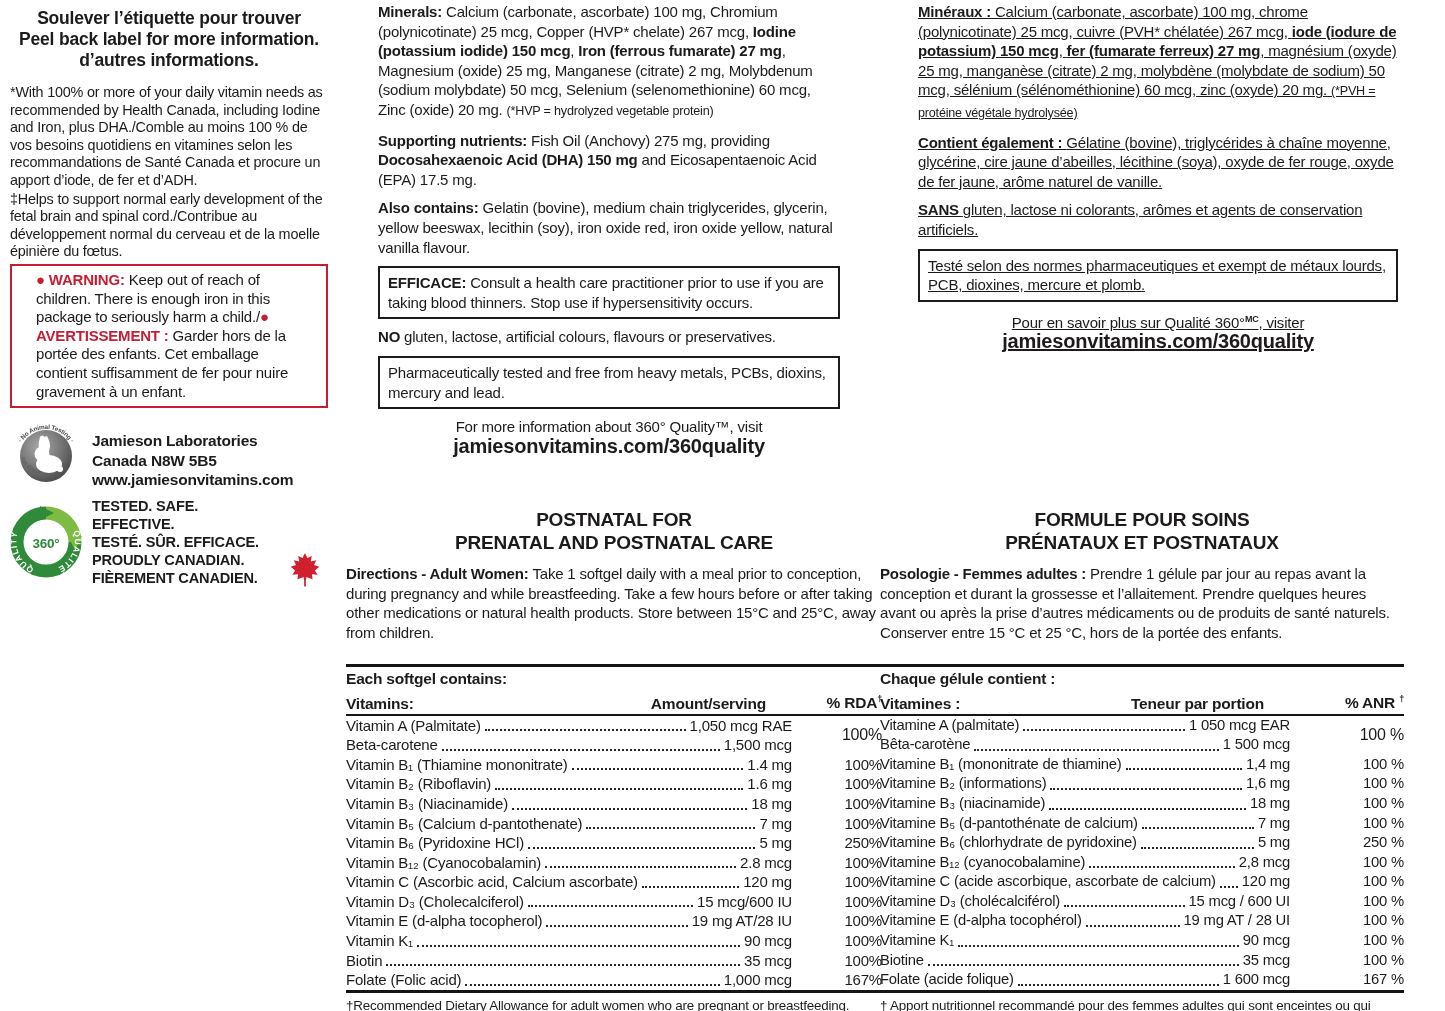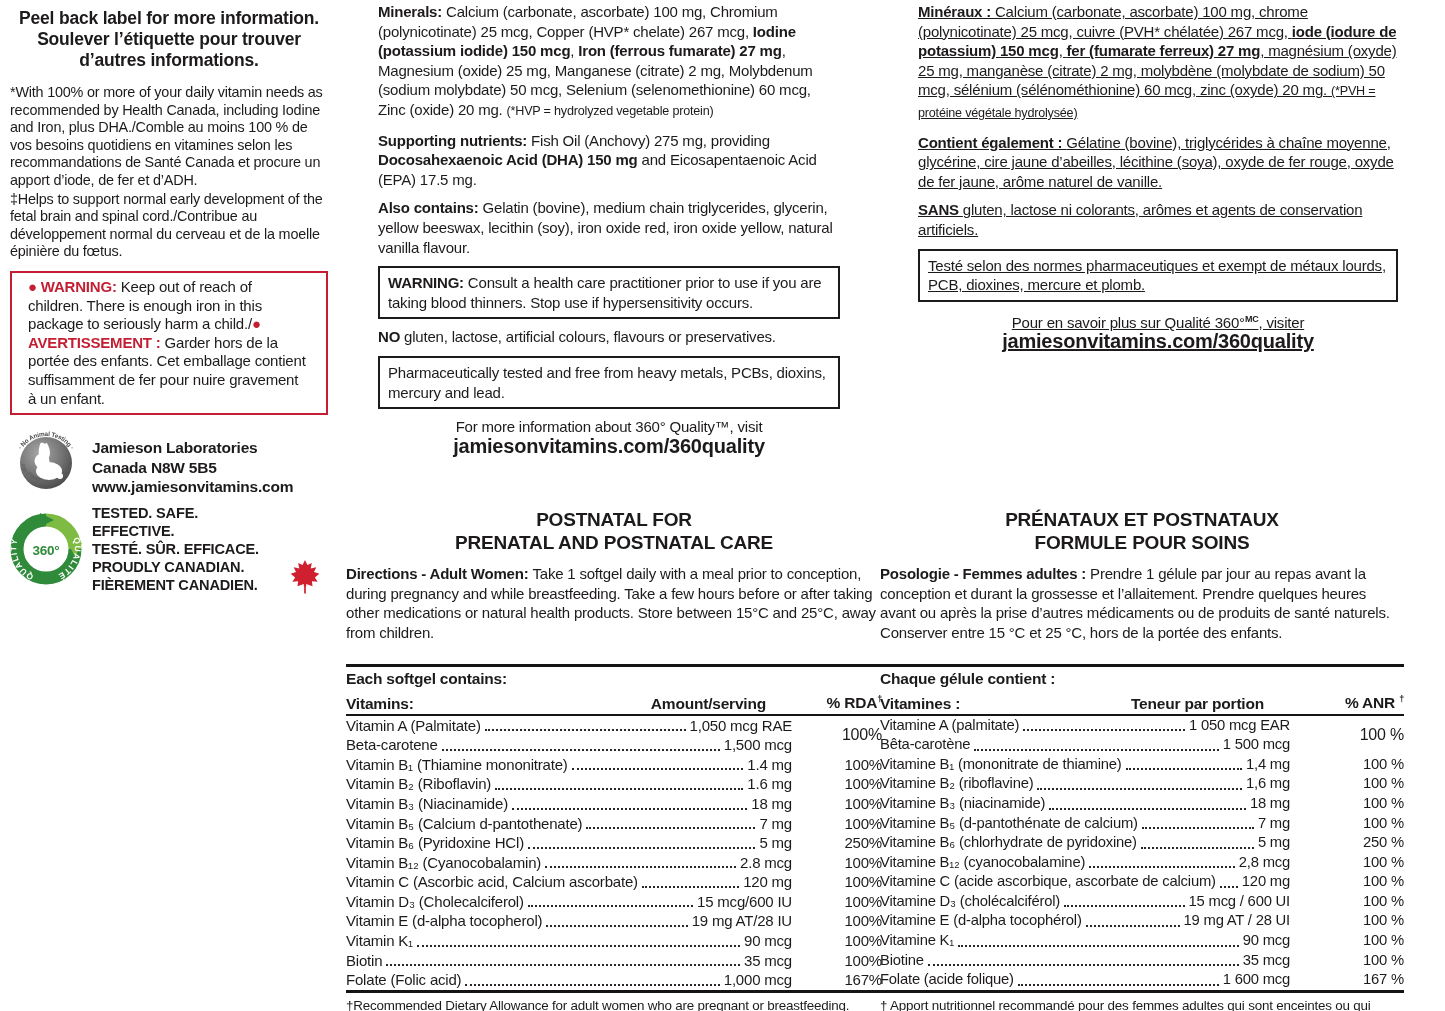--- a/index.html
+++ b/index.html
@@ -65,8 +65,8 @@
 
 <div id="col-left">
   <div class="peel">
+    <div>Soulever l’étiquette pour trouver</div>
     <div>Peel back label for more information.</div>
-    <div>Soulever l’étiquette pour trouver</div>
     <div>d’autres informations.</div>
   </div>
   <div class="note">*With 100% or more of your daily vitamin needs as recommended by Health Canada, including Iodine and Iron, plus DHA./Comble au moins 100 % de vos besoins quotidiens en vitamines selon les recommandations de Santé Canada et procure un apport d’iode, de fer et d’ADH.</div>

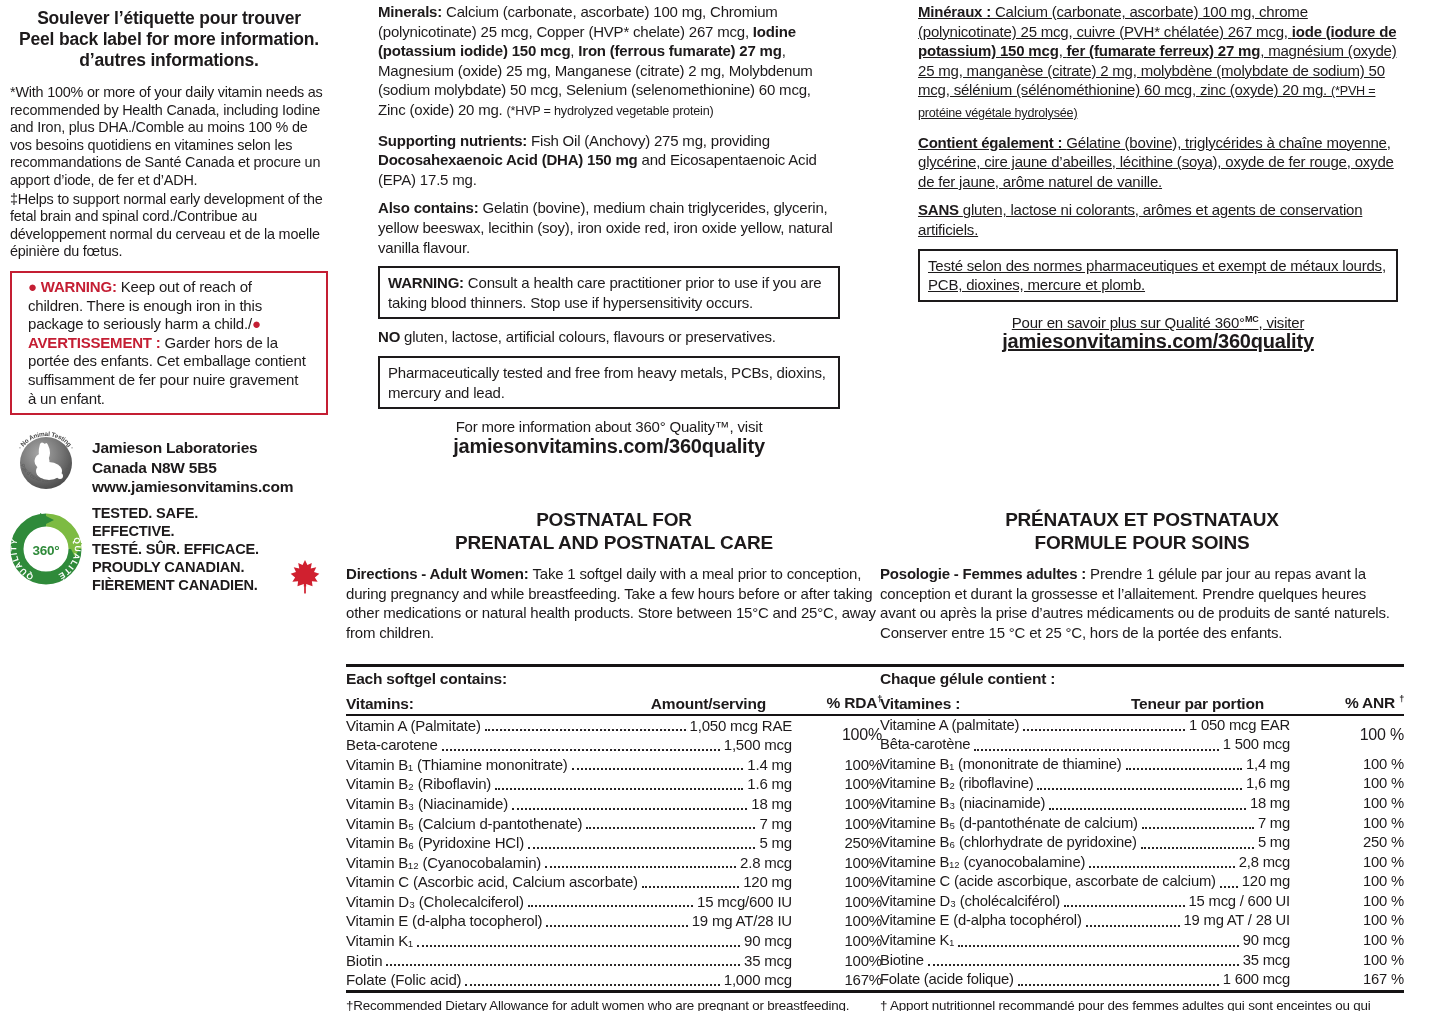--- a/index.html
+++ b/index.html
@@ -22,7 +22,7 @@
   .peel{font-weight:700;font-size:17.5px;line-height:21px;text-align:center;}
   .note{font-size:14.4px;line-height:17.6px;margin-top:13px;}
   .note + .note{margin-top:1px;}
-  .lwarn{border:2px solid #c41e33;padding:5px 16px;margin-top:10px;font-size:15px;line-height:18.6px;}
+  .lwarn{border:2px solid #c41e33;padding:5px 24px;margin-top:3px;font-size:15px;line-height:18.6px;}
   .brandrow{display:flex;align-items:flex-start;margin-top:12px;}
   .badge{width:72px;height:72px;flex:none;}
   .brandtext{margin-left:10px;font-weight:700;font-size:15.5px;line-height:19.5px;padding-top:11px;}

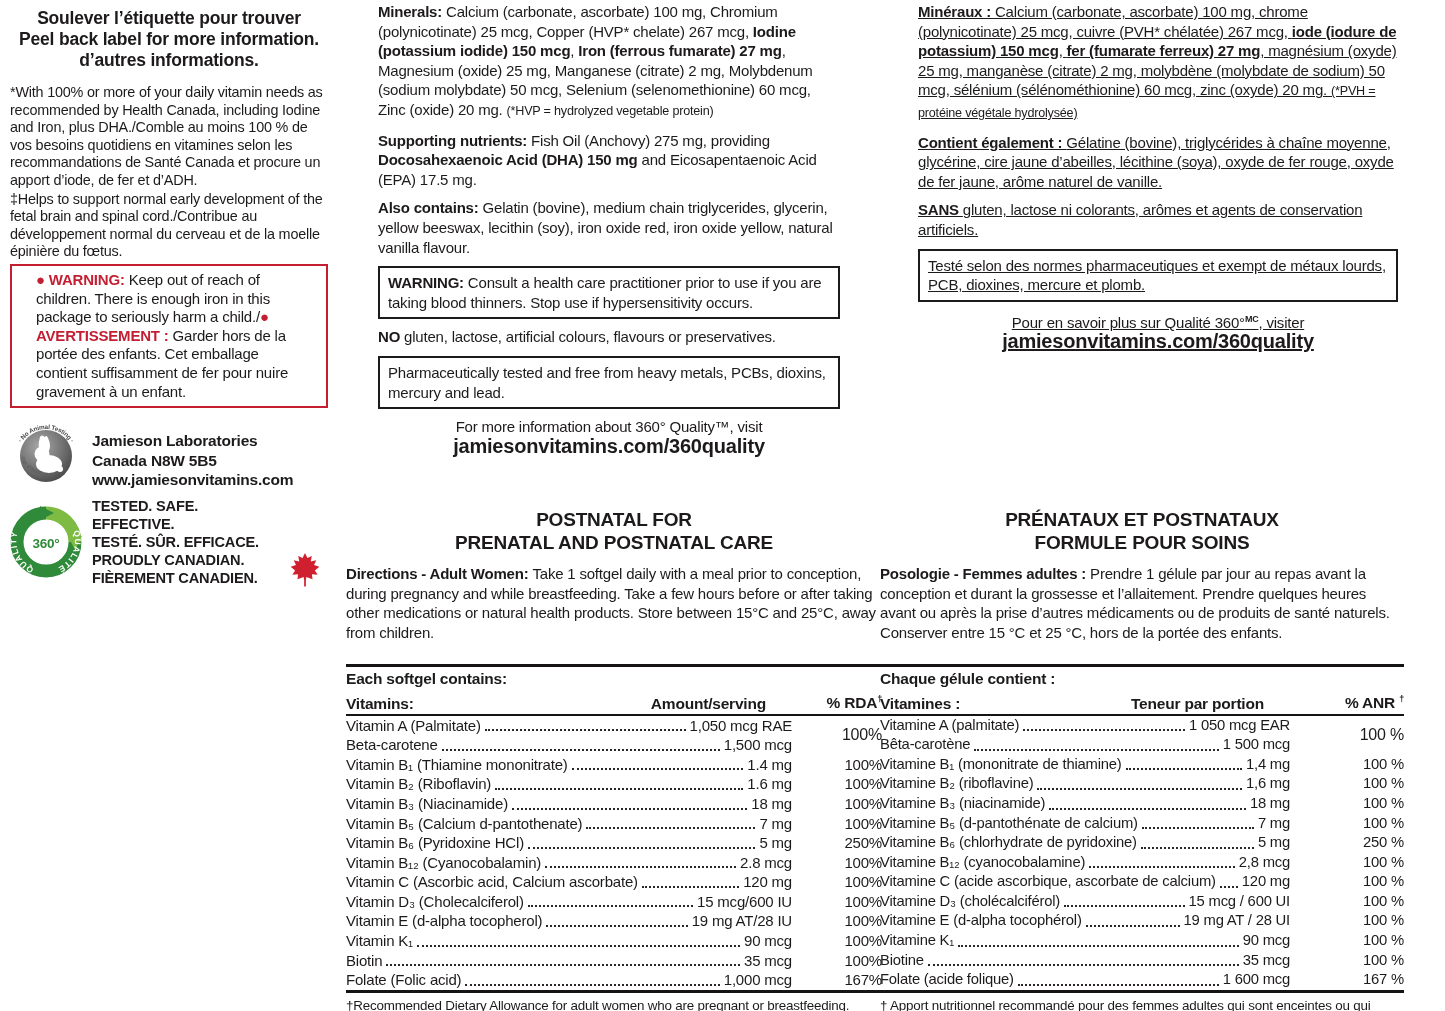--- a/index.html
+++ b/index.html
@@ -132,7 +132,7 @@
     <p class="para"><span class="sb">Minerals: </span><span>Calcium (carbonate, ascorbate) 100 mg, Chromium (polynicotinate) 25 mcg, Copper (HVP* chelate) 267 mcg, </span><span class="sb">Iodine (potassium iodide) 150 mcg</span><span>, </span><span class="sb">Iron (ferrous fumarate) 27 mg</span><span>, Magnesium (oxide) 25 mg, Manganese (citrate) 2 mg, Molybdenum (sodium molybdate) 50 mcg, Selenium (selenomethionine) 60 mcg, Zinc (oxide) 20 mg. </span><span class="ss">(*HVP = hydrolyzed vegetable protein)</span></p>
     <p class="para"><span class="sb">Supporting nutrients: </span><span>Fish Oil (Anchovy) 275 mg, providing </span><span class="sb">Docosahexaenoic Acid (DHA) 150 mg</span><span> and Eicosapentaenoic Acid (EPA) 17.5 mg.</span></p>
     <p class="para"><span class="sb">Also contains: </span><span>Gelatin (bovine), medium chain triglycerides, glycerin, yellow beeswax, lecithin (soy), iron oxide red, iron oxide yellow, natural vanilla flavour.</span></p>
-    <div class="box"><span class="sb">WARNING: </span><span>Consult a health care practitioner prior to use if you are taking blood thinners. Stop use if hypersensitivity occurs.</span></div>
+    <div class="box"><span class="sb">EFFICACE: </span><span>Consult a health care practitioner prior to use if you are taking blood thinners. Stop use if hypersensitivity occurs.</span></div>
     <p class="para"><span class="sb">NO </span><span>gluten, lactose, artificial colours, flavours or preservatives.</span></p>
     <div class="box">Pharmaceutically tested and free from heavy metals, PCBs, dioxins, mercury and lead.</div>
     <div class="centerline"><span>For more information about 360° Quality™, visit</span></div>

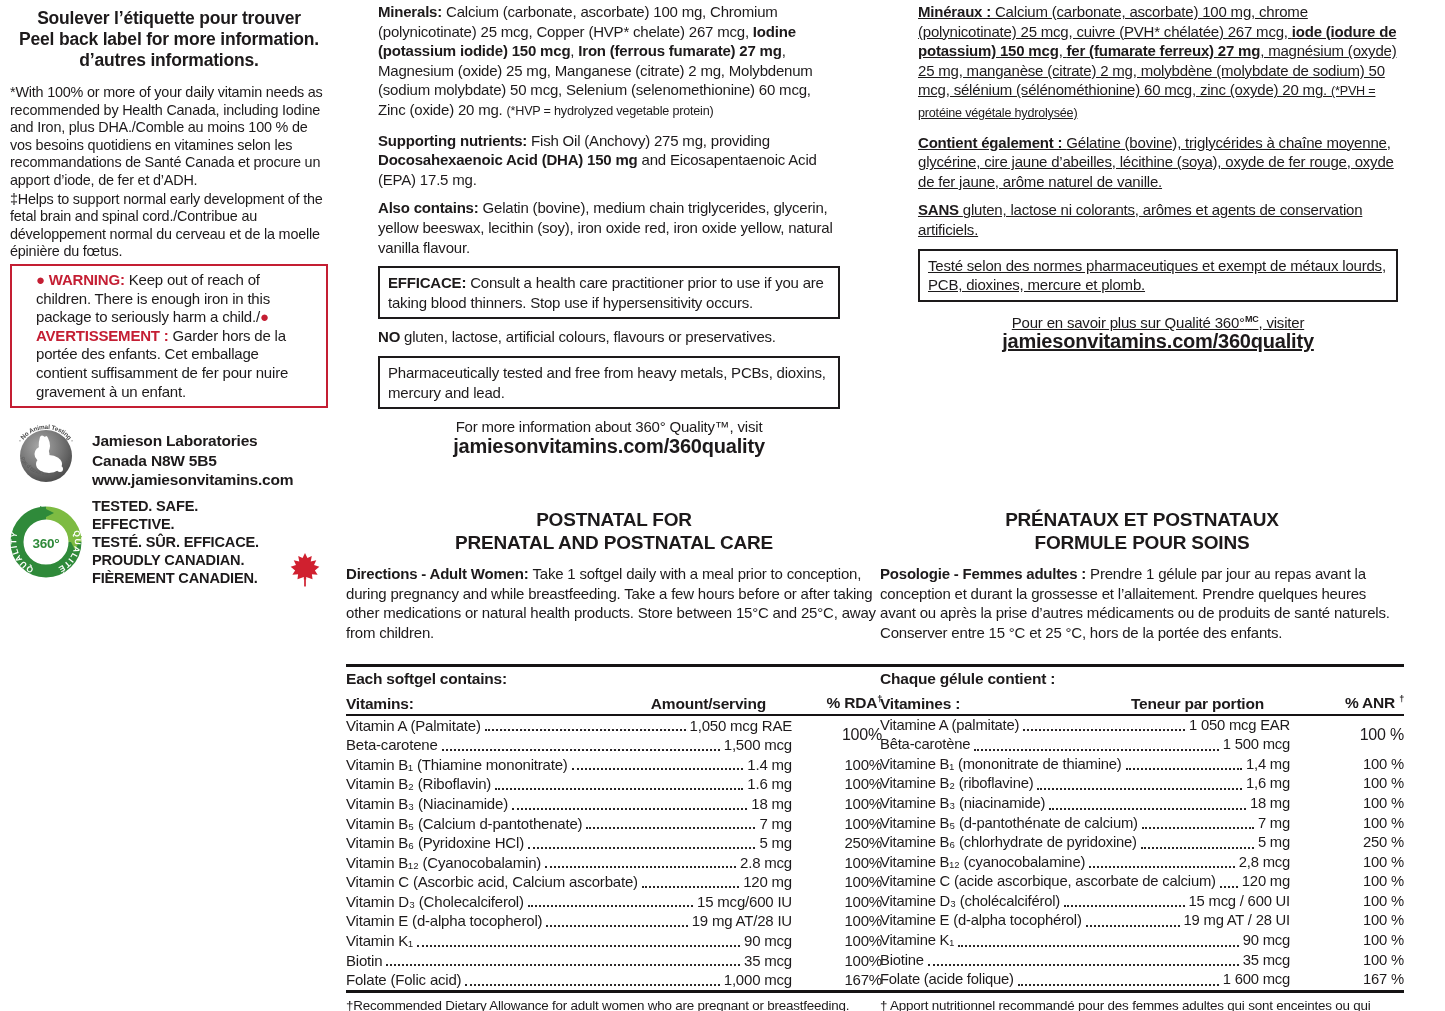--- a/index.html
+++ b/index.html
@@ -277,8 +277,8 @@
 
   <div class="bottom-block">
     <div class="sect-head">
+      <div>FORMULE POUR SOINS</div>
       <div>PRÉNATAUX ET POSTNATAUX</div>
-      <div>FORMULE POUR SOINS</div>
     </div>
     <div class="directions"><span class="sb">Posologie - Femmes adultes : </span><span>Prendre 1 gélule par jour au repas avant la conception et durant la grossesse et l’allaitement. Prendre quelques heures avant ou après la prise d’autres médicaments ou de produits de santé naturels. Conserver entre 15 °C et 25 °C, hors de la portée des enfants.</span></div>
 

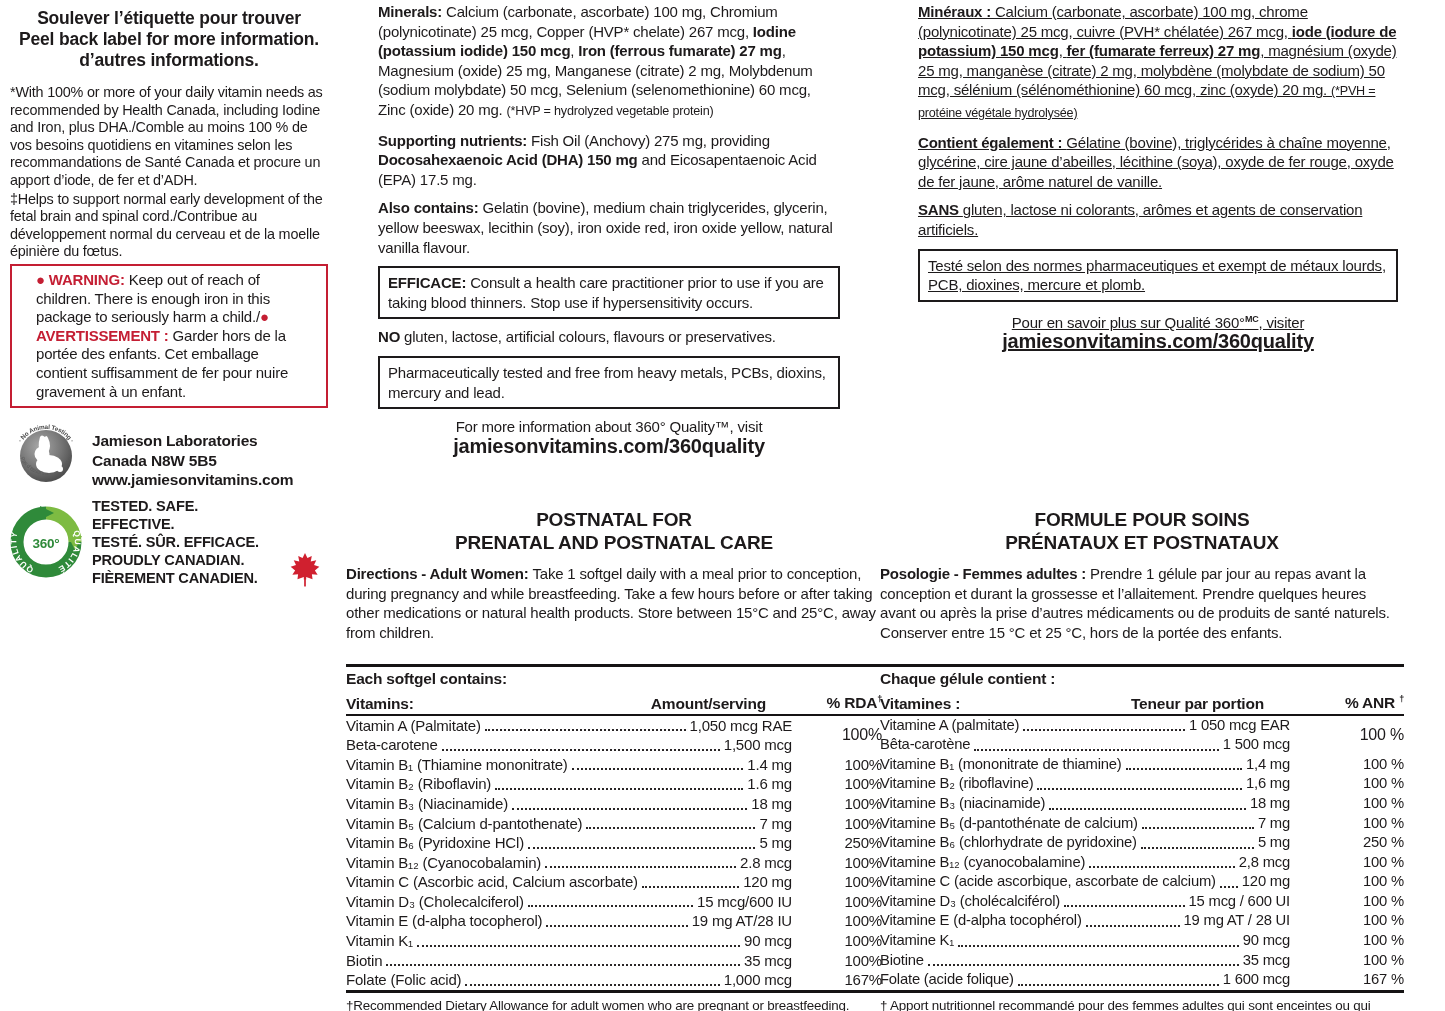--- a/index.html
+++ b/index.html
@@ -318,7 +318,7 @@
           </div>
 
           <div class="vt-row">
-            <span class="vt-nm">Vitamine B₂ (riboflavine)</span>
+            <span class="vt-nm">Vitamine B₂ (informations)</span>
             <span class="vt-lead"></span>
             <span class="vt-amt">1,6 mg</span>
             <span class="vt-pct">100 %</span>

